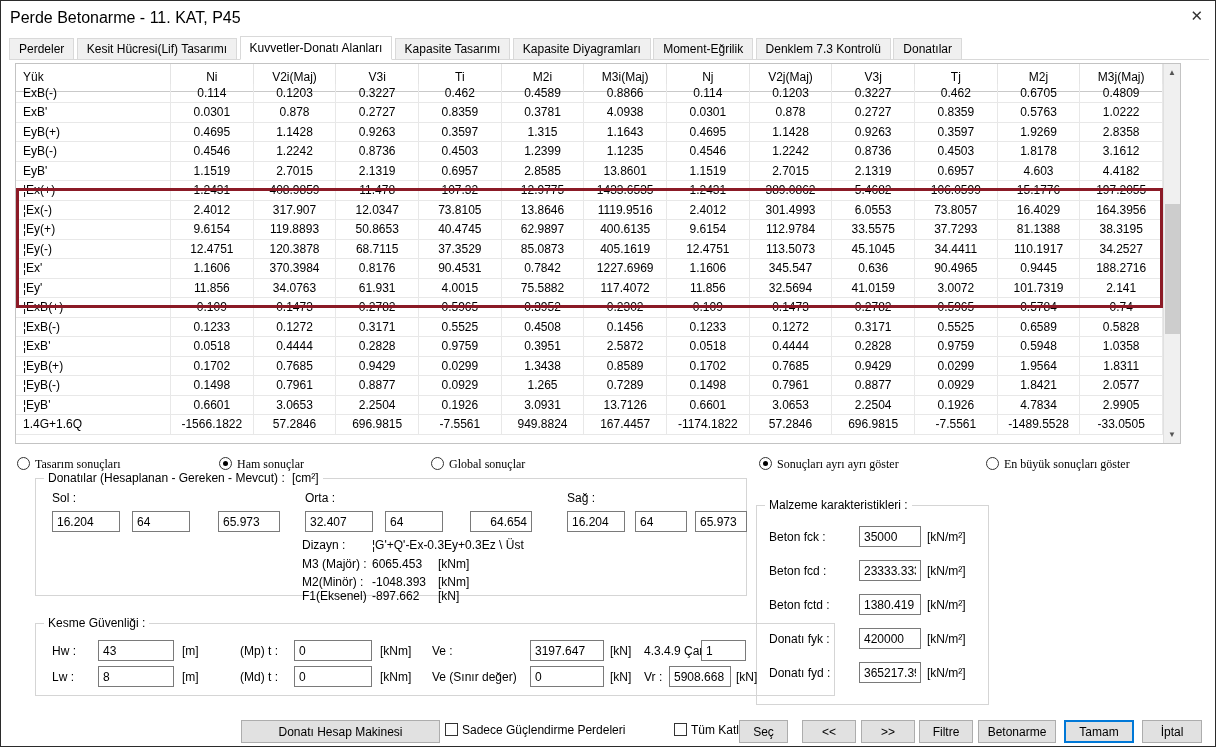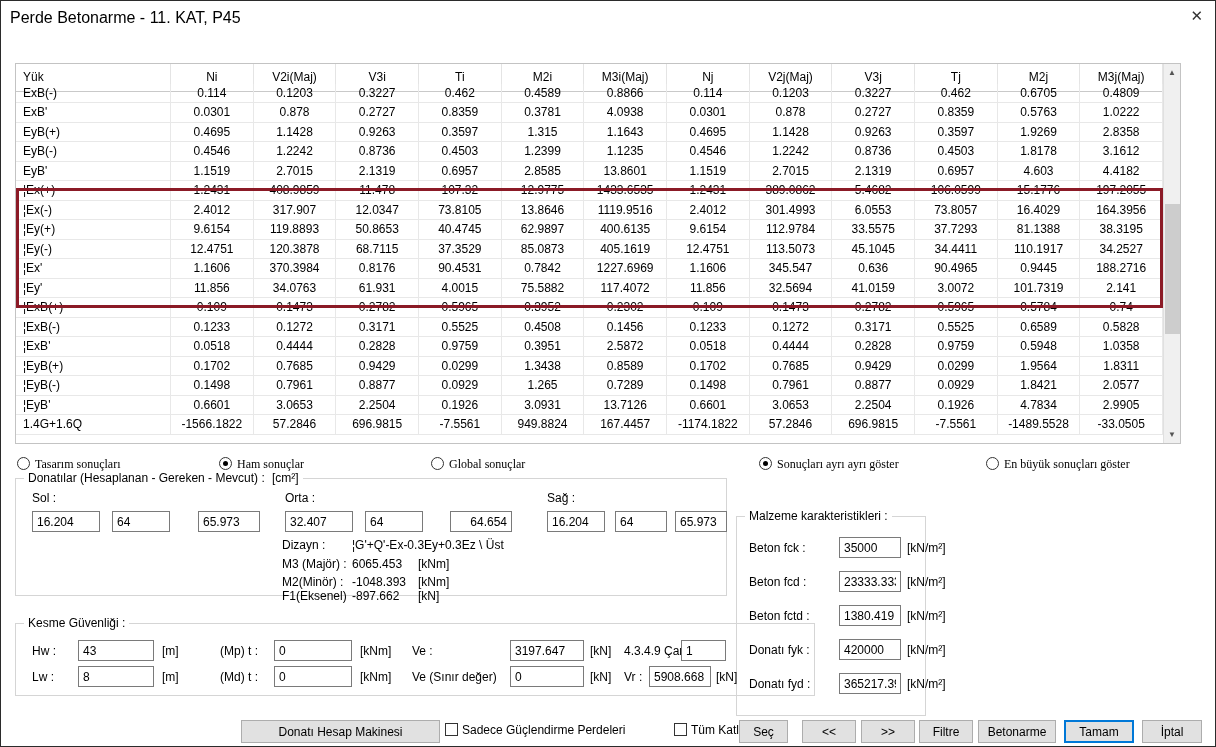--- a/index.html
+++ b/index.html
@@ -56,6 +56,16 @@
     <div class="close">✕</div>
   </div>
 
+  <div class="tabbar">
+    <div class="tab">Perdeler</div>
+    <div class="tab">Kesit Hücresi(Lif) Tasarımı</div>
+    <div class="tab active">Kuvvetler-Donatı Alanları</div>
+    <div class="tab">Kapasite Tasarımı</div>
+    <div class="tab">Kapasite Diyagramları</div>
+    <div class="tab">Moment-Eğrilik</div>
+    <div class="tab">Denklem 7.3 Kontrolü</div>
+    <div class="tab">Donatılar</div>
+  </div>
 
   <div class="table-wrap">
     <div class="grid" id="grid">

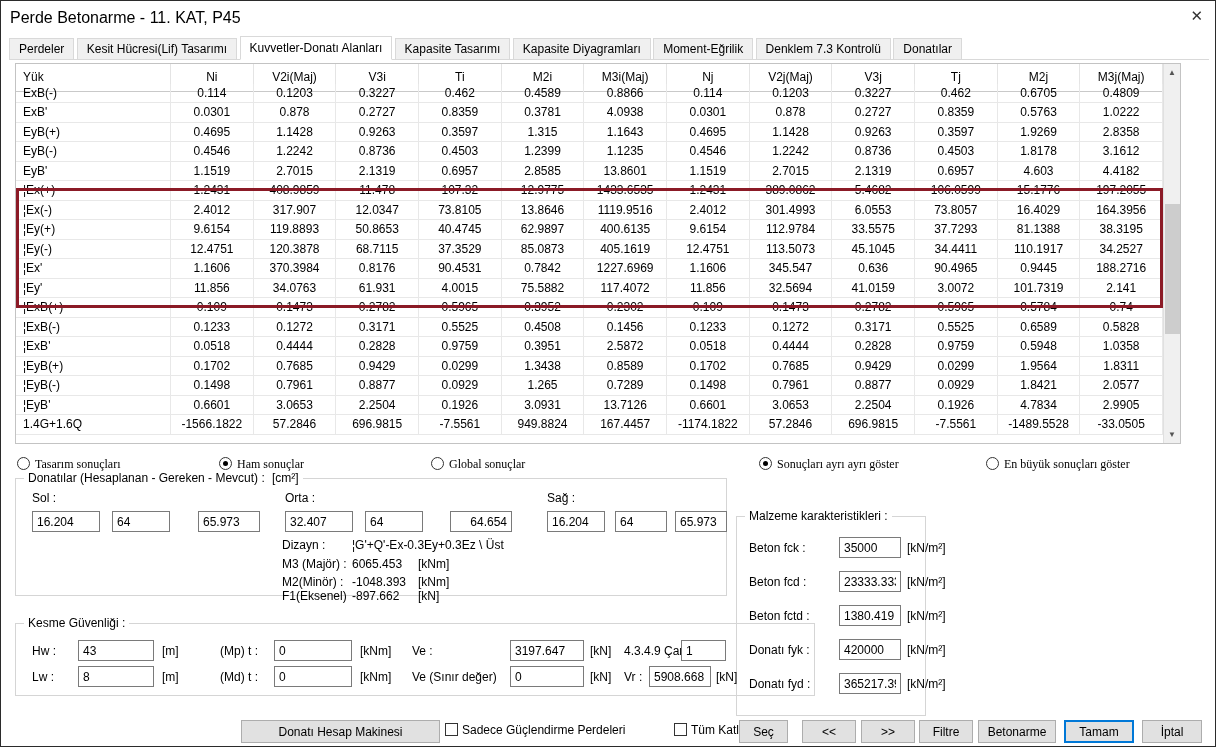--- a/index.html
+++ b/index.html
@@ -35,7 +35,7 @@
   .radio.checked .rdot:after { content: ""; position: absolute; left: 3px; top: 3px; width: 5px; height: 5px; border-radius: 50%; background: #000; }
   .cbox { display: inline-block; width: 13px; height: 13px; border: 1px solid #333; background: #fff; vertical-align: -2px; margin-right: 4px; }
   
-  .group { position: absolute; border: 1px solid #d5d5d5; }
+  .group { position: absolute; border: 1px solid #d5d5d5; margin-left: 20px; }
   .legend { position: absolute; top: -8px; left: 8px; background: #fff; padding: 0 4px; white-space: nowrap; }
   .lab { position: absolute; white-space: nowrap; }
   .fld { position: absolute; height: 21px; border: 1px solid #7a7a7a; background: #fff; font-family: "Liberation Sans", sans-serif;

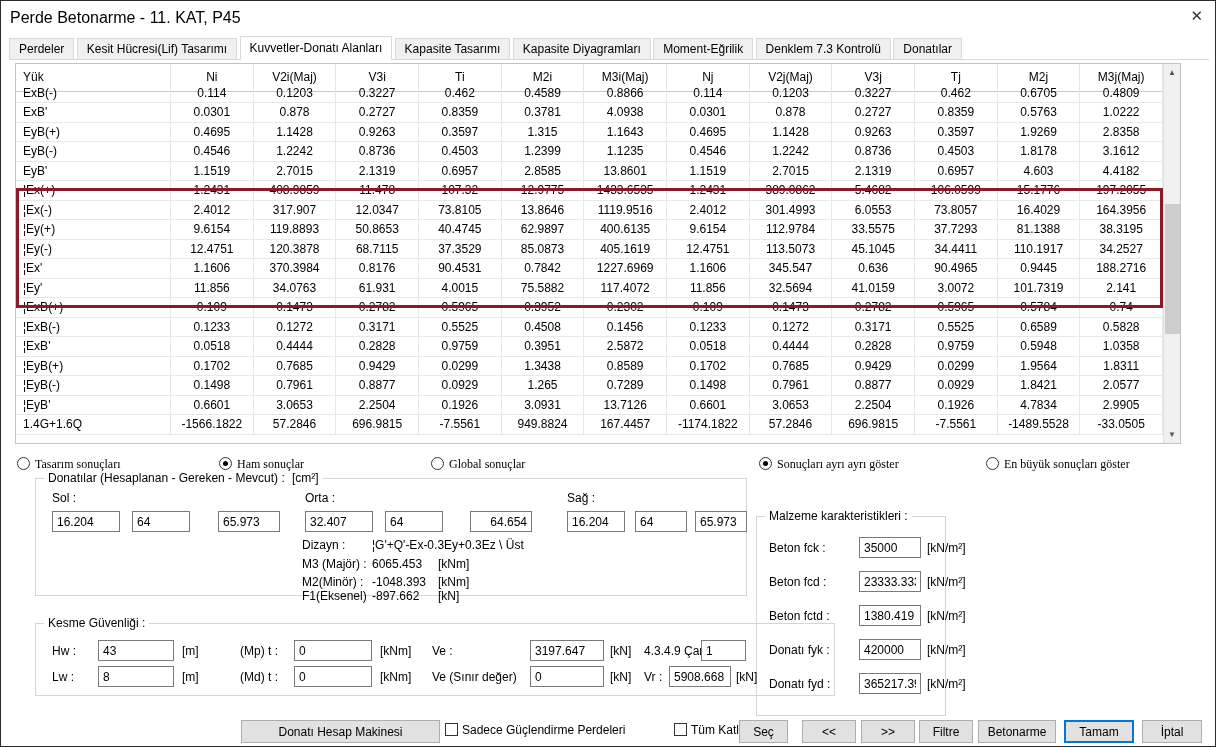--- a/index.html
+++ b/index.html
@@ -373,7 +373,7 @@
     <span class="lab" style="left:402px; top:110px">[kN]</span>
   </div>
 
-  <div class="group" style="left:735px; top:515px; width:190px; height:200px">
+  <div class="group" style="left:735px; top:504px; width:233px; height:200px">
     <span class="legend">Malzeme karakteristikleri :</span>
 
     <span class="lab" style="left:12px; top:24px">Beton fck :</span>

